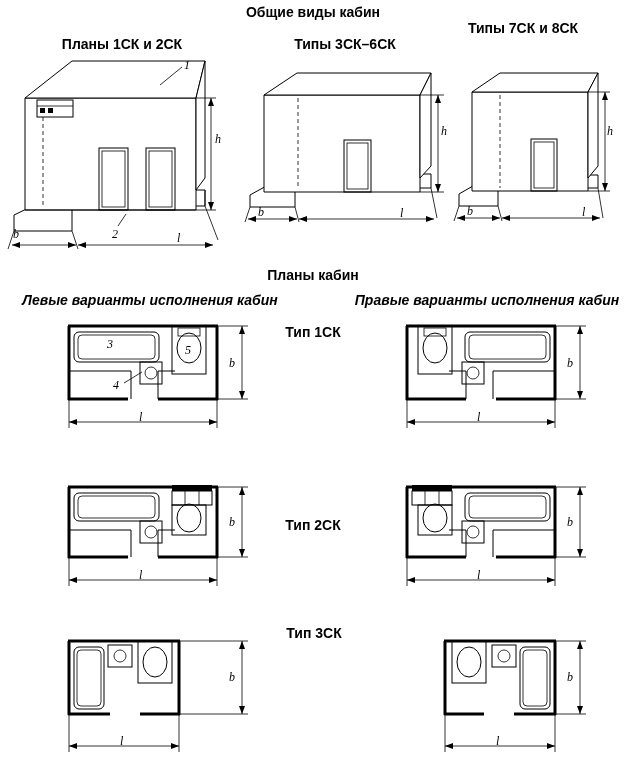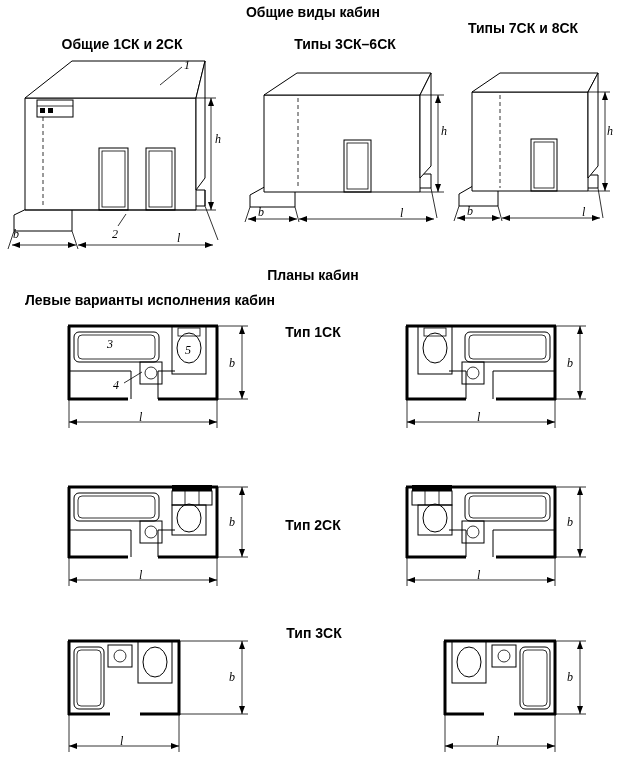--- a/index.html
+++ b/index.html
@@ -89,7 +89,7 @@
 
   <div class="label bold center" style="left:313px; top:4px;">Общие виды кабин</div>
 
-  <div class="label bold center" style="left:122px; top:36px;">Общие 1СК и 2СК</div>
+  <div class="label bold center" style="left:122px; top:36px;">Планы 1СК и 2СК</div>
   <div class="label bold center" style="left:345px; top:36px;">Типы 3СК–6СК</div>
   <div class="label bold center" style="left:523px; top:20px;">Типы 7СК и 8СК</div>
 

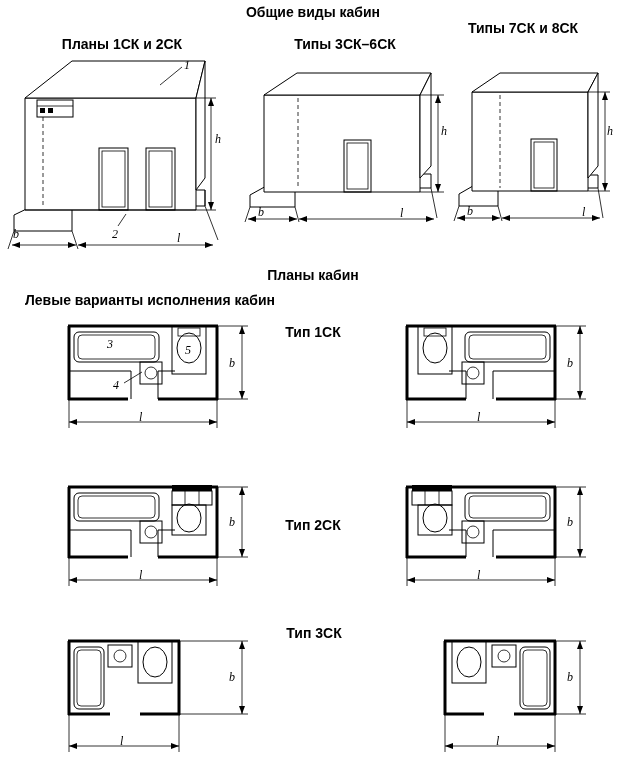--- a/index.html
+++ b/index.html
@@ -30,6 +30,7 @@
     font-weight: bold;
   }
   .label.ital {
+    font-style: italic;
   }
   .center {
     text-align: center;

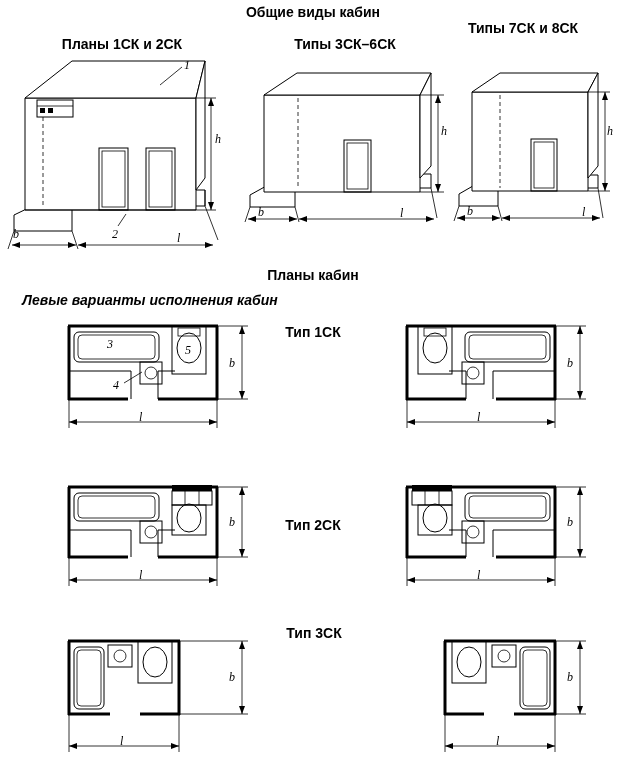--- a/index.html
+++ b/index.html
@@ -225,6 +225,7 @@
   <div class="label bold center" style="left:313px; top:267px;text-align:center;">Планы кабин</div>
 
   <div class="label bold ital center" style="left:150px; top:292px;">Левые варианты исполнения кабин</div>
+  <div class="label bold ital center" style="left:487px; top:292px;">Правые варианты исполнения кабин</div>
 
   <div class="label bold center" style="left:313px; top:324px;">Тип 1СК</div>
   <div class="label bold center" style="left:313px; top:479px;margin-top:38px;">Тип 2СК</div>

